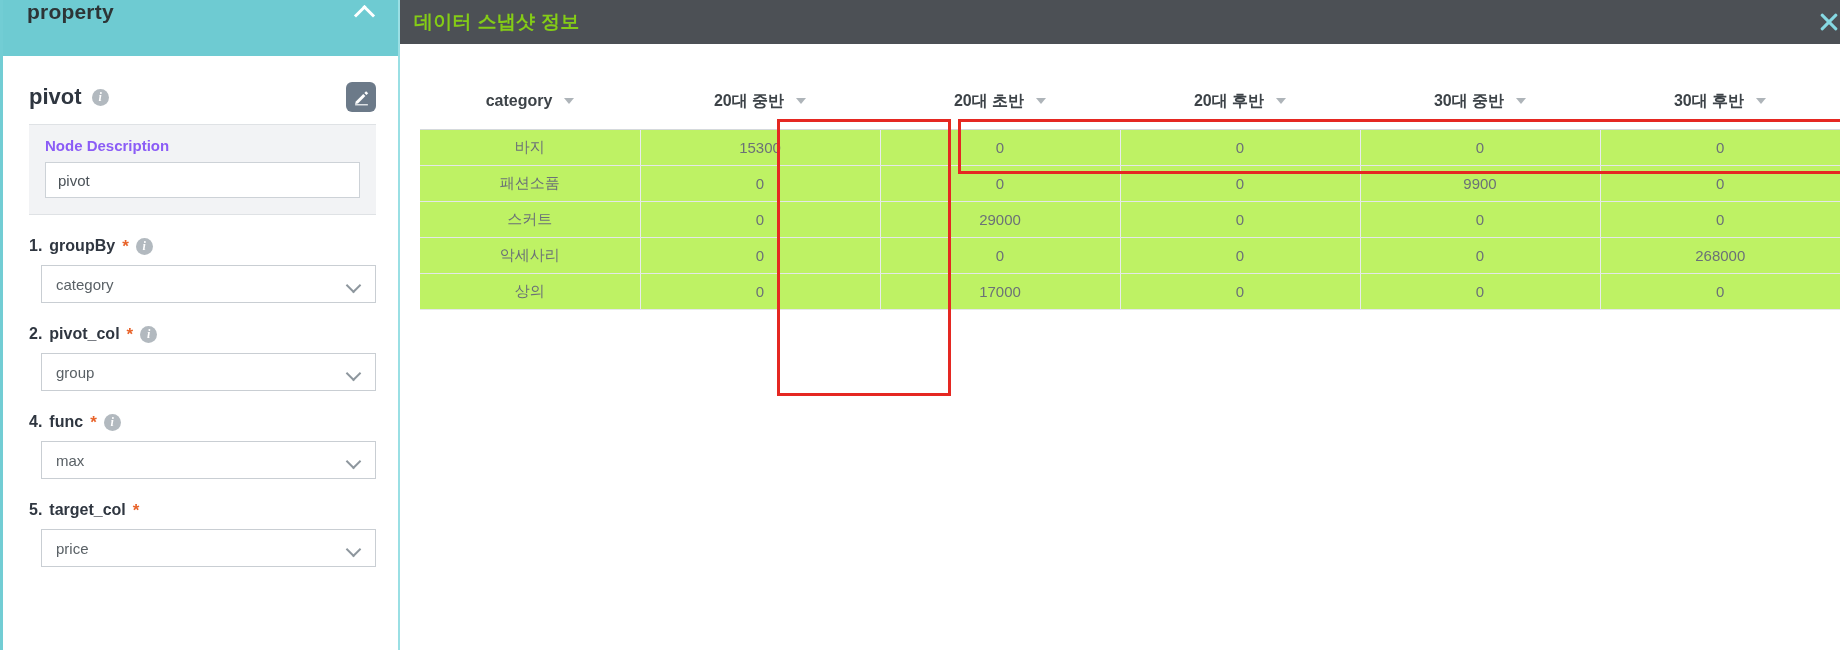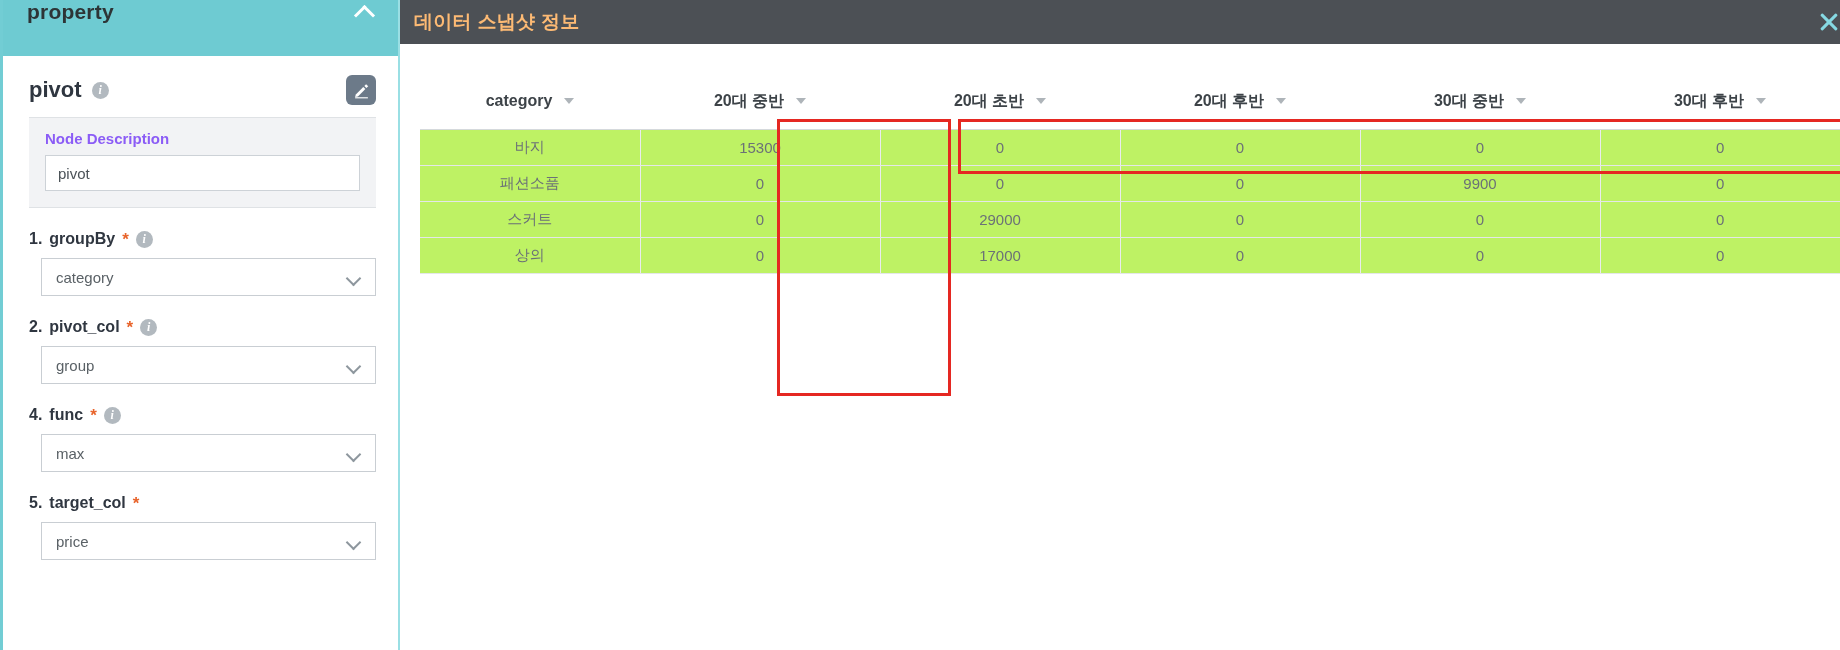--- a/index.html
+++ b/index.html
@@ -102,7 +102,7 @@
     display: flex; align-items: center; justify-content: space-between;
     padding: 0 18px 0 14px;
   }
-  .main-title { color: #fdba74; font-size: 19px; font-weight: bold; letter-spacing: .3px; }
+  .main-title { color: #84cc16; font-size: 19px; font-weight: bold; letter-spacing: .3px; }
   .close-x {
     width: 26px; height: 26px; position: relative;
   }

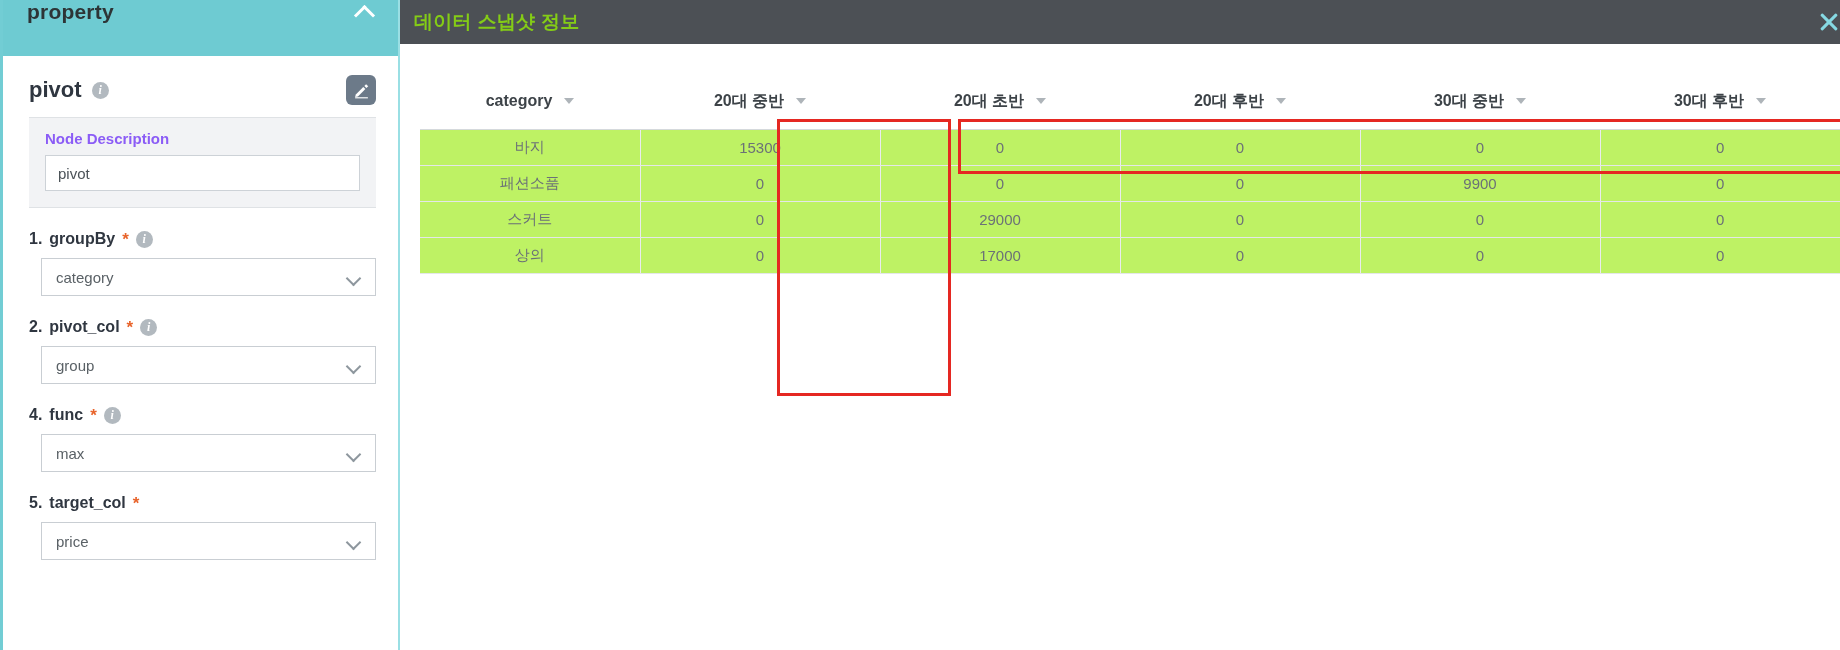--- a/index.html
+++ b/index.html
@@ -39,7 +39,7 @@
     border-left: 3px solid #ffffff; border-top: 3px solid #ffffff;
     transform: rotate(45deg);
   }
-  .panel-body { padding: 1px 0 0 0; flex: 1 1 auto; overflow: hidden; }
+  .panel-body { padding: 8px 0 0 0; flex: 1 1 auto; overflow: hidden; }
 
   .node-title-row {
     display: flex; align-items: center; justify-content: space-between;

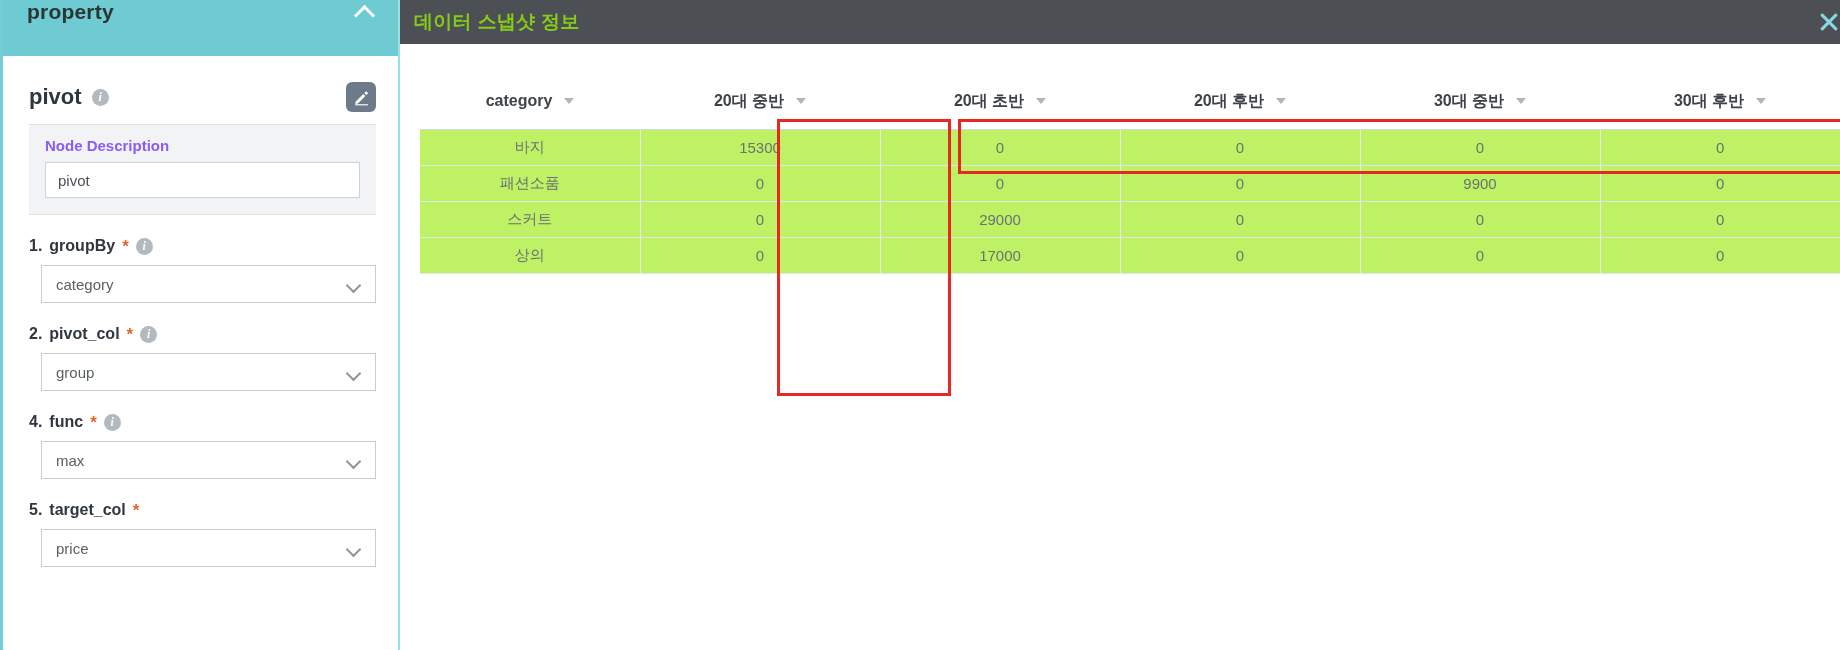--- a/index.html
+++ b/index.html
@@ -313,6 +313,14 @@
             <td>0</td>
           </tr>
           <tr>
+            <td class="cat">악세사리</td>
+            <td>0</td>
+            <td>0</td>
+            <td>0</td>
+            <td>0</td>
+            <td>268000</td>
+          </tr>
+          <tr>
             <td class="cat">상의</td>
             <td>0</td>
             <td>17000</td>

